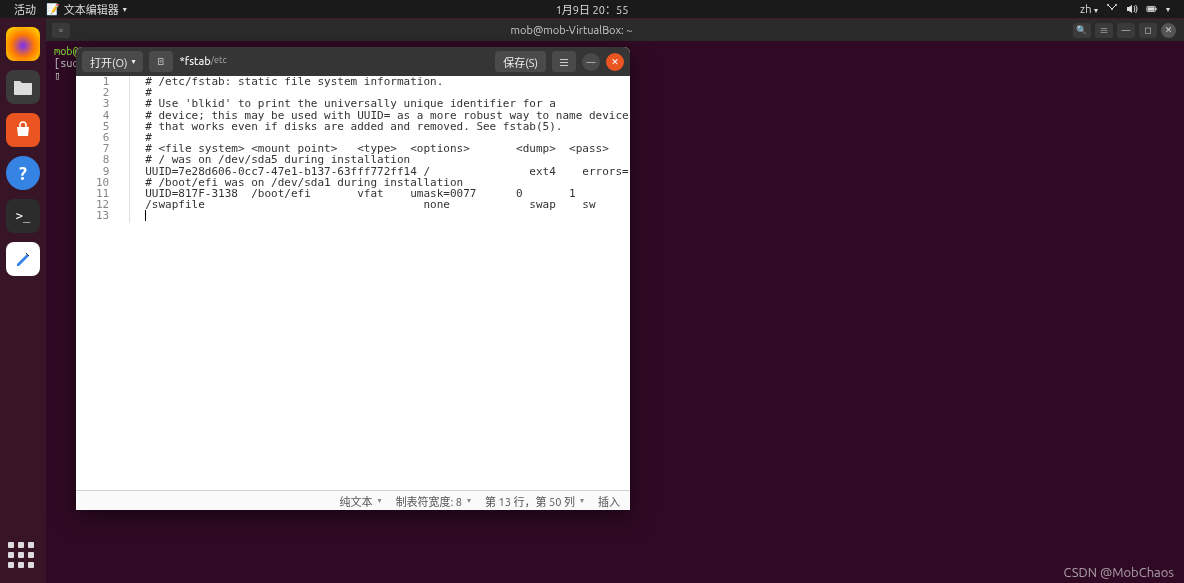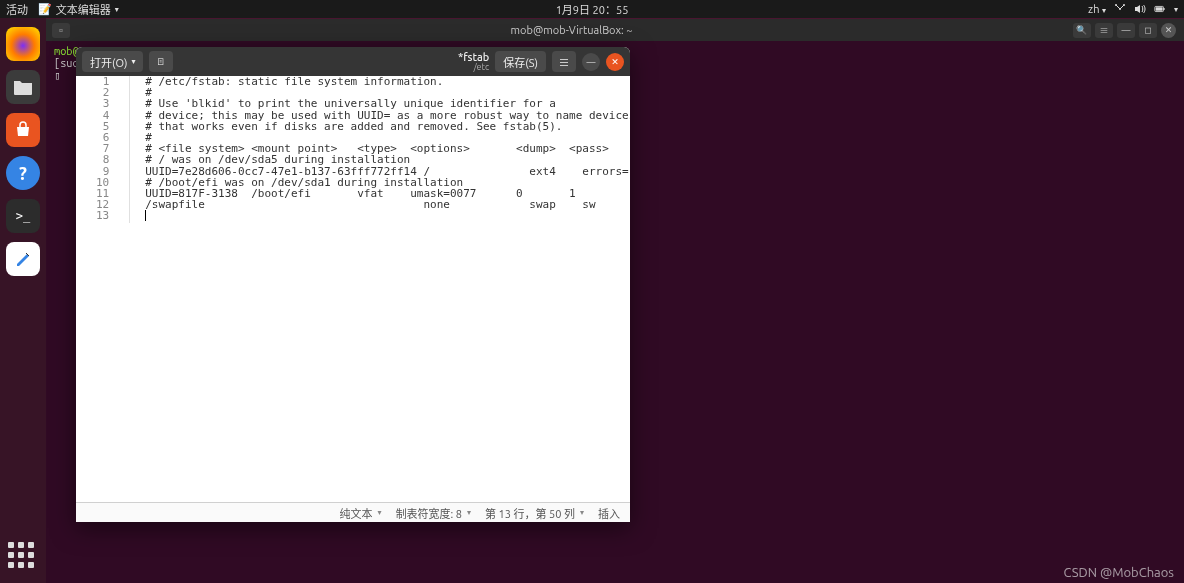--- a/index.html
+++ b/index.html
@@ -6,7 +6,7 @@
   html,body { width:1184px; height:583px; font-family:"Ubuntu","Noto Sans CJK SC",sans-serif; overflow:hidden; }
   body { background:#4a1530; position:relative; }
   
-  .topbar { position:absolute; top:0; left:0; right:0; height:18px; background:#1a1a1a; color:#ddd; font-size:11px; display:flex; align-items:center; padding:0 6px; }
+  .topbar { position:absolute; top:0; left:0; right:0; height:18px; background:#1a1a1a; color:#ddd; font-size:11px; display:flex; align-items:center; padding:0 14px; }
   .topbar-left { display:flex; align-items:center; gap:10px; }
   .topbar-center { position:absolute; left:50%; transform:translateX(-50%); }
   .topbar-right { margin-left:auto; display:flex; align-items:center; gap:8px; }

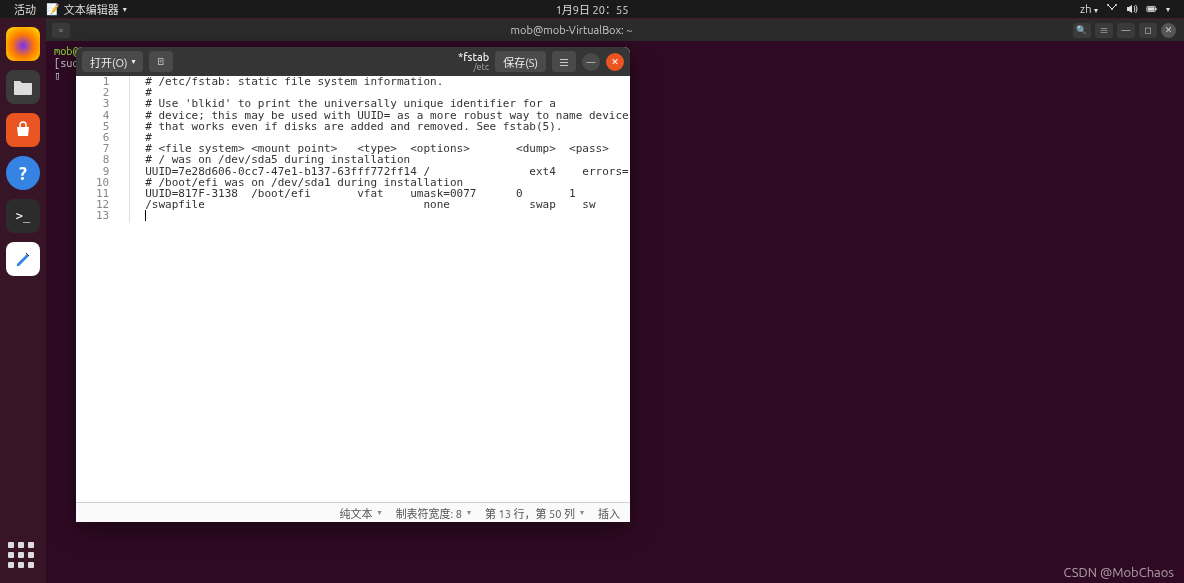--- a/index.html
+++ b/index.html
@@ -35,7 +35,7 @@
   .gedit-header { height:29px; background:#353535; display:flex; align-items:center; color:#eee; font-size:11px; padding:0 6px; gap:6px; }
   .hbtn { height:21px; padding:0 8px; background:#4a4a4a; border-radius:4px; display:flex; align-items:center; gap:4px; font-size:11px; }
   .hbtn.newtab { width:24px; justify-content:center; }
-  .gedit-title { flex:1; text-align:center; display:flex; flex-direction:column; line-height:1;align-items:flex-end; }
+  .gedit-title { flex:1; text-align:center; display:flex; flex-direction:row; line-height:1; }
   .gedit-title .sub { font-size:9px; color:#aaa; }
   .win-btns { display:flex; gap:6px; }
   .win-btn { width:18px; height:18px; border-radius:50%; background:#4a4a4a; display:flex; align-items:center; justify-content:center; font-size:9px; color:#ddd; }

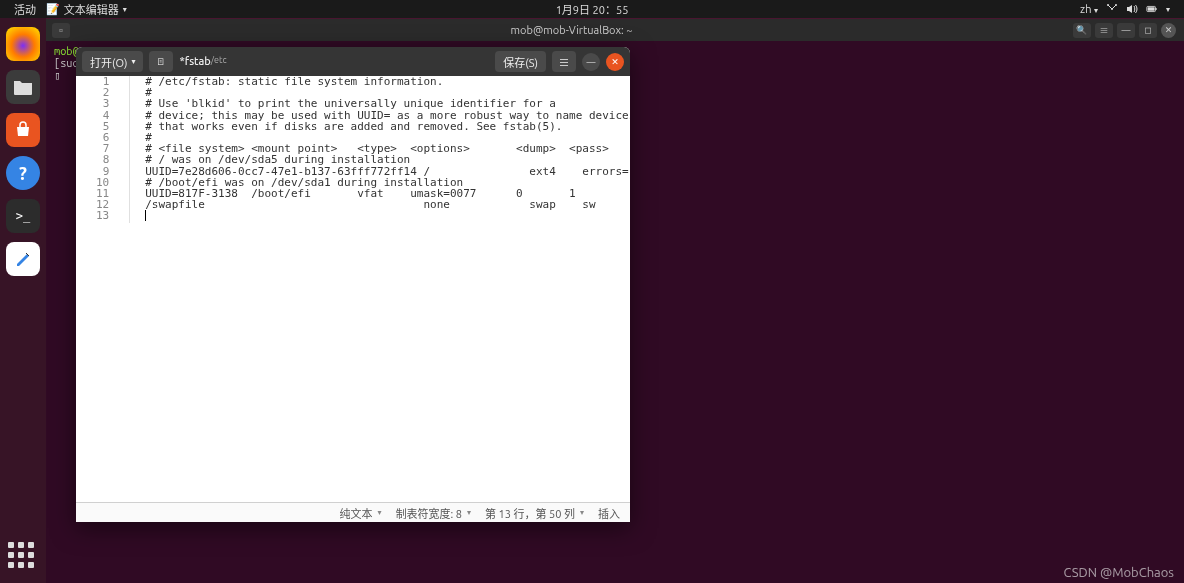--- a/index.html
+++ b/index.html
@@ -46,7 +46,7 @@
   .code .hl { background:#e8e8e8; display:inline; }
   .cursor { display:inline-block; width:1px; height:11px; background:#000; vertical-align:text-top; }
   .gedit-editor-wrap { height:414px; overflow:hidden; background:#fff; }
-  .gedit-status { height:20px; border-top:1px solid #d0d0d0; background:#fafafa; display:flex; align-items:center; justify-content:flex-end; font-size:11px; color:#555; gap:14px; padding:0 10px;margin-top:12px; }
+  .gedit-status { height:20px; border-top:1px solid #d0d0d0; background:#fafafa; display:flex; align-items:center; justify-content:flex-end; font-size:11px; color:#555; gap:14px; padding:0 10px; }
   .status-item { display:flex; align-items:center; gap:3px; }
   .dd::after { content:"▾"; font-size:8px; margin-left:2px; color:#888; }
   .watermark { position:absolute; right:10px; bottom:4px; color:rgba(230,230,230,.65); font-size:13px; }

